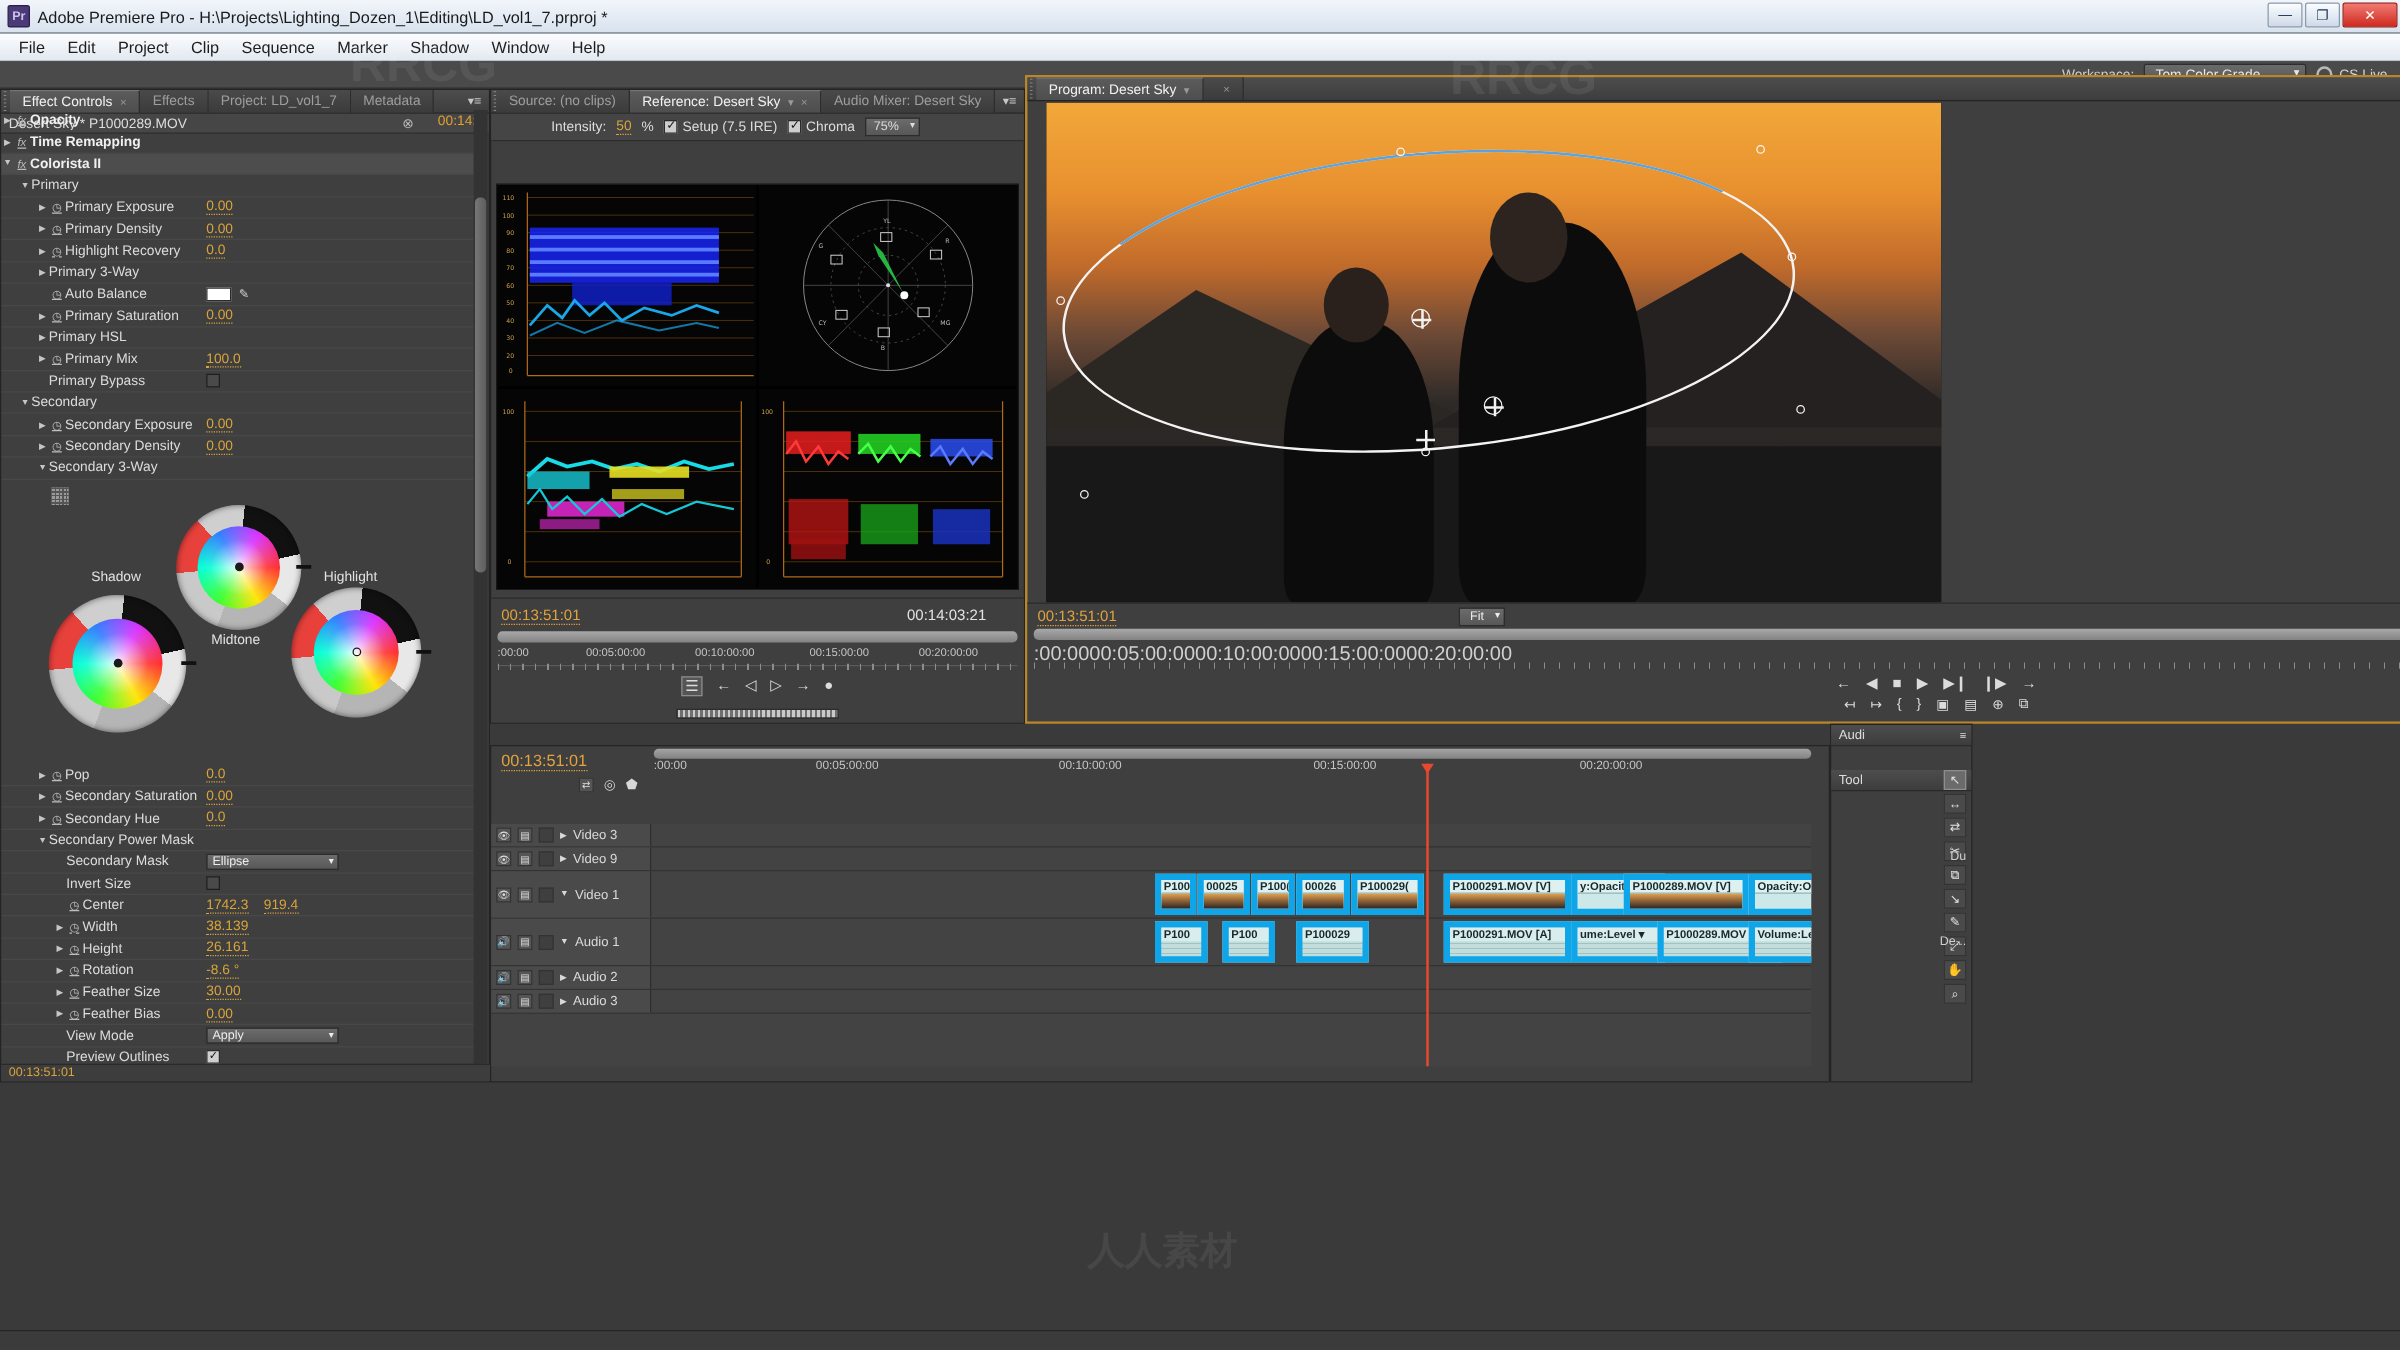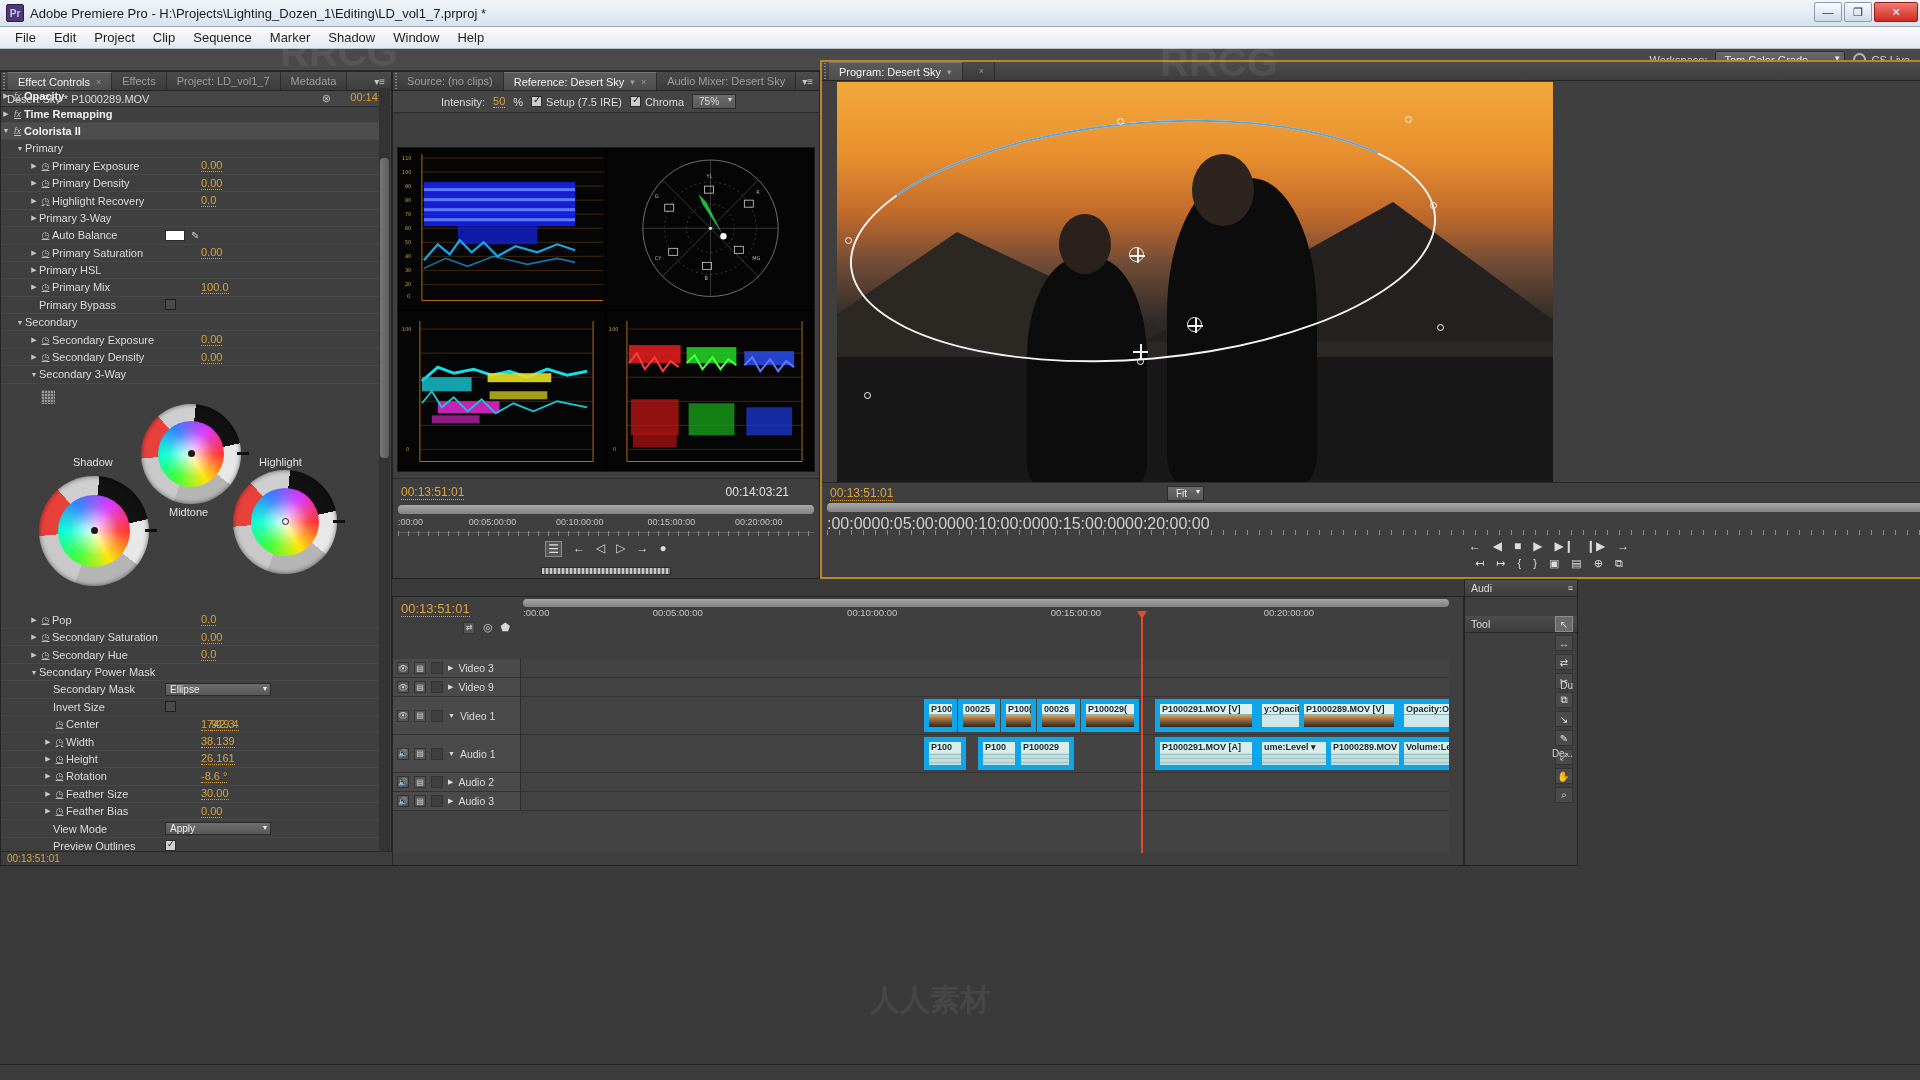--- a/index.html
+++ b/index.html
@@ -72,7 +72,7 @@
   .sw { width:13px; text-align:center; font-size:9px; color:#bdbdbd; flex:0 0 13px;text-decoration:underline; }
   .lbl { flex:0 0 auto; white-space:nowrap; }
   .val { position:absolute; left:164px; color:#d9a43c; font-size:11px;
-    border-bottom:1px dotted #d9a43c;margin-left:36px; }
+    border-bottom:1px dotted #d9a43c; }
   .val2 { position:absolute; left:210px; color:#d9a43c; font-size:11px;
     border-bottom:1px dotted #d9a43c; }
   .bold { font-weight:bold; color:#f0f0f0; }

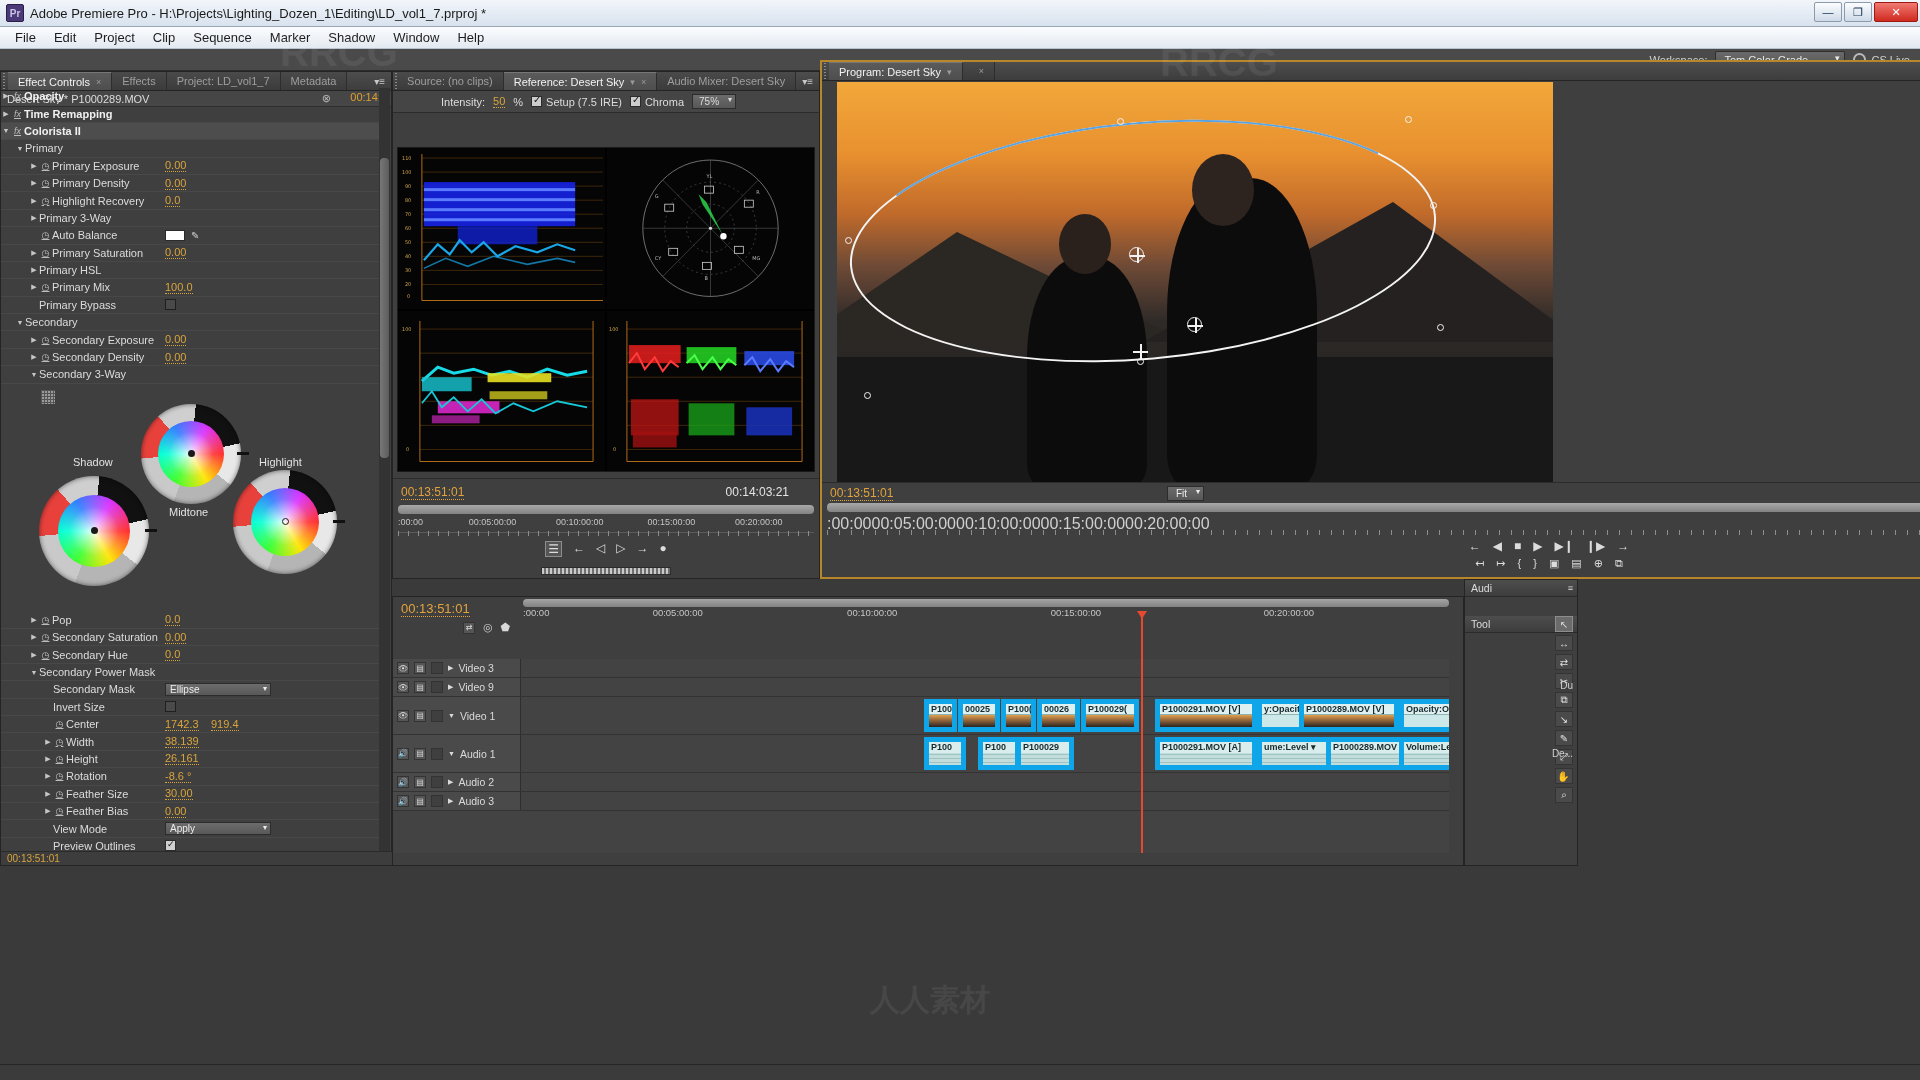--- a/index.html
+++ b/index.html
@@ -883,7 +883,7 @@
           <div class="clip aud" style="left: 585px; width: 42px;">
             <div class="clip-atitle">P100</div>
           </div>
-          <div class="clip aud" style="left: 623px; width: 58px;">
+          <div class="clip aud" style="left: 644px; width: 58px;">
             <div class="clip-atitle">P100029</div>
           </div>
           <div class="clip aud" style="left: 762px; width: 102px;">

